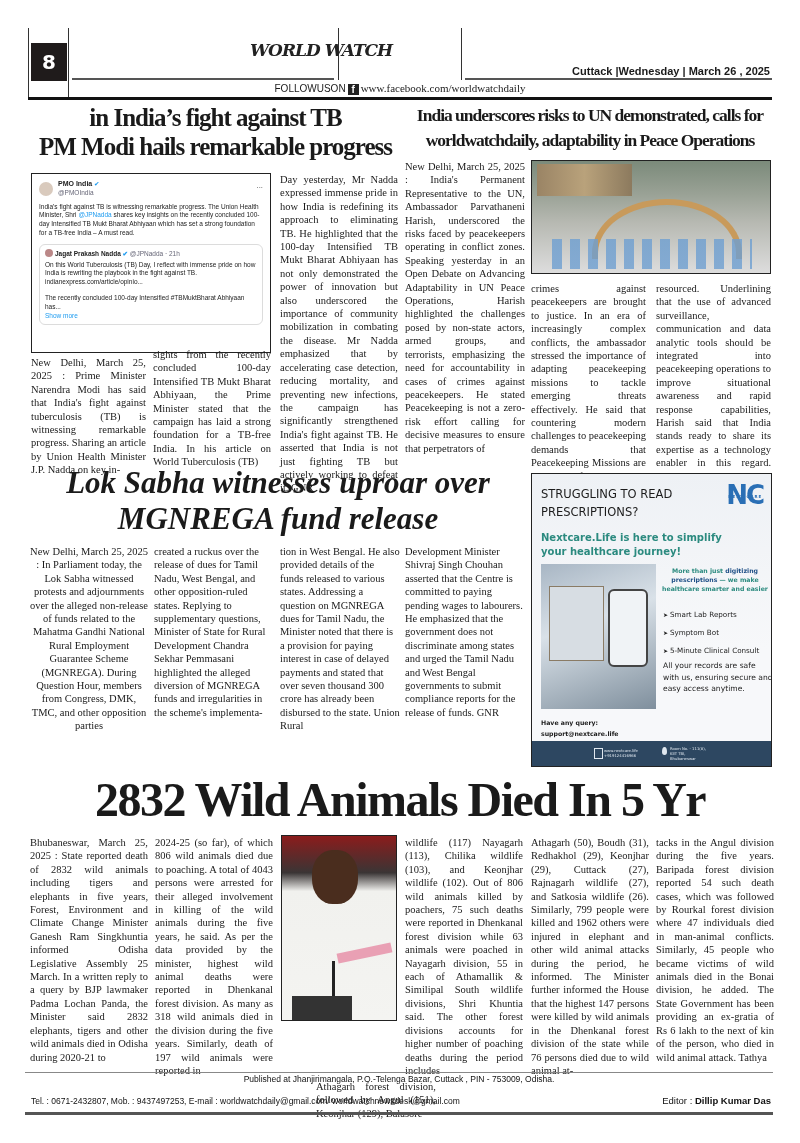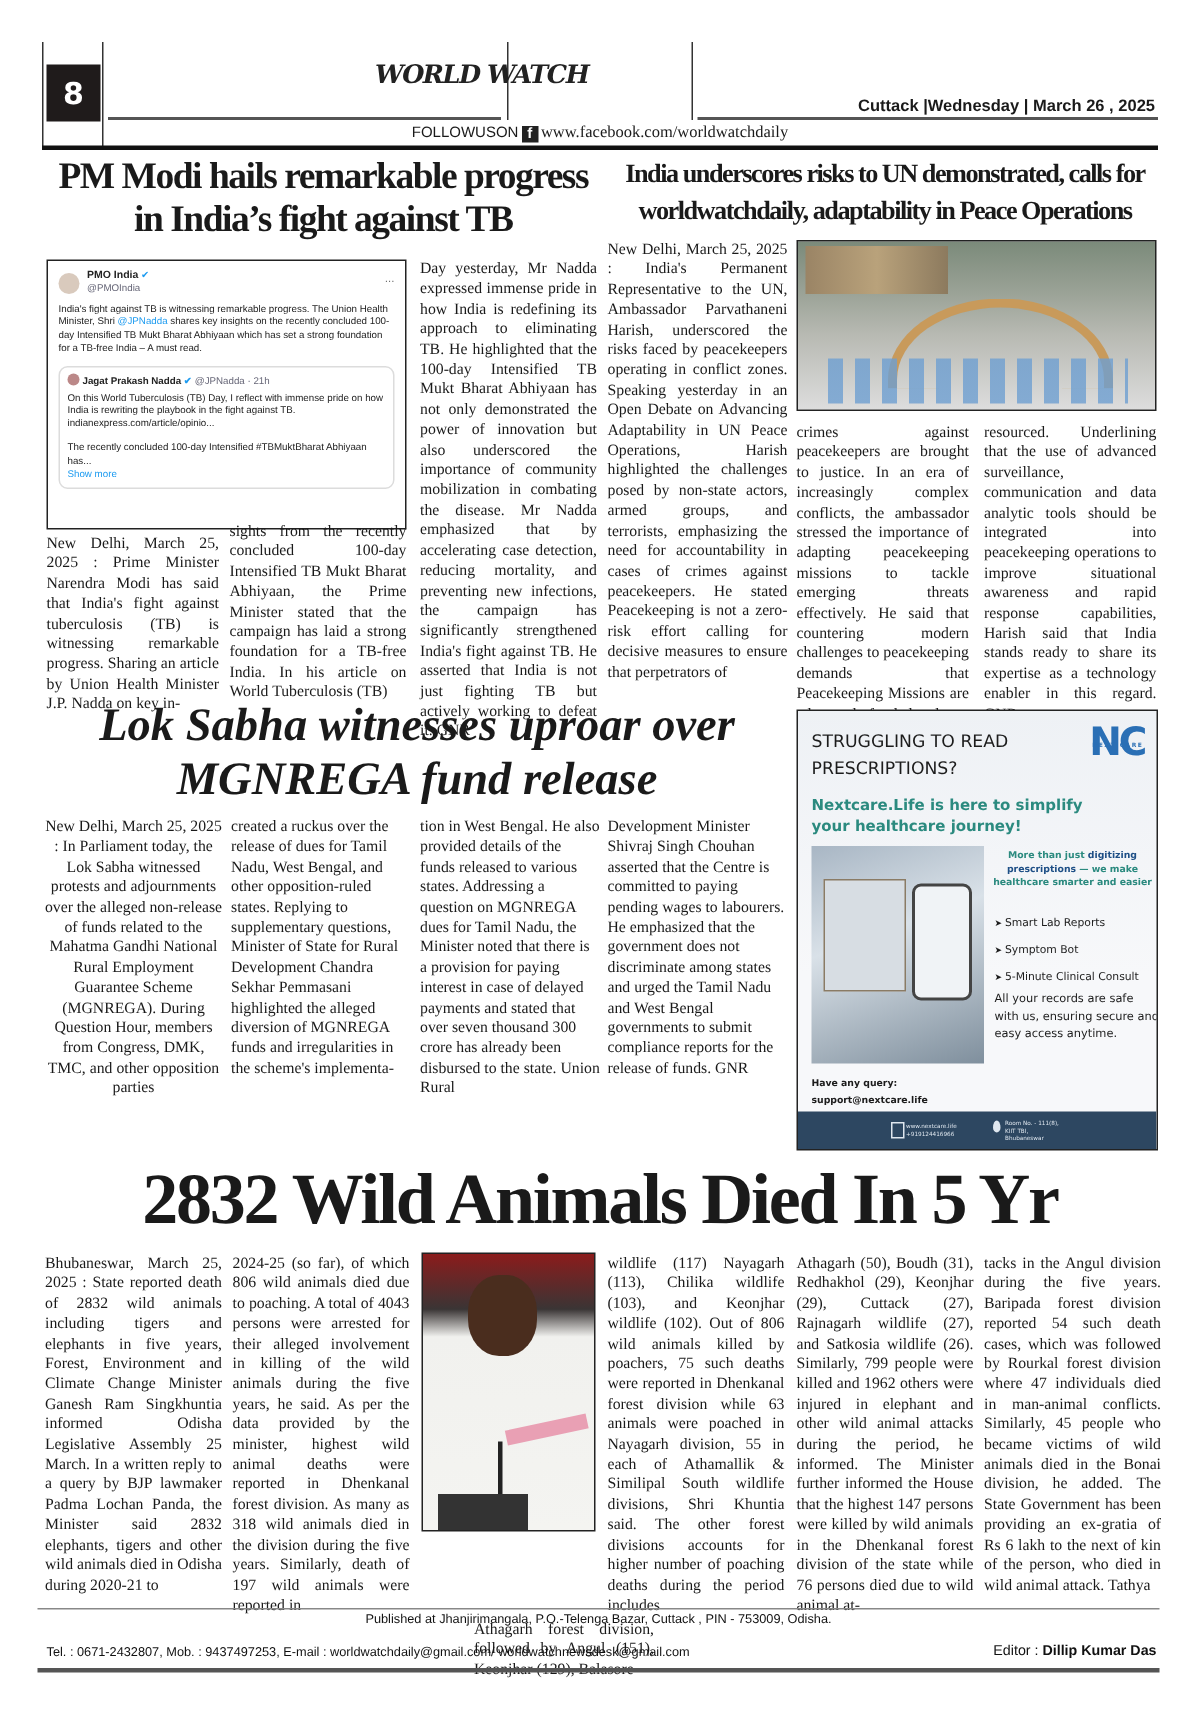--- a/index.html
+++ b/index.html
@@ -93,8 +93,8 @@
 <div class="mast-rule"></div>
 
 <div class="abs" style="left:28px;top:103px;width:375px;">
+  <div class="hl-cond" style="font-size:25px;line-height:29px;">in India’s fight against TB</div>
   <div class="hl-cond" style="font-size:25px;line-height:29px;">PM Modi hails remarkable progress</div>
-  <div class="hl-cond" style="font-size:25px;line-height:29px;">in India’s fight against TB</div>
 </div>
 
 <div class="tweet">

